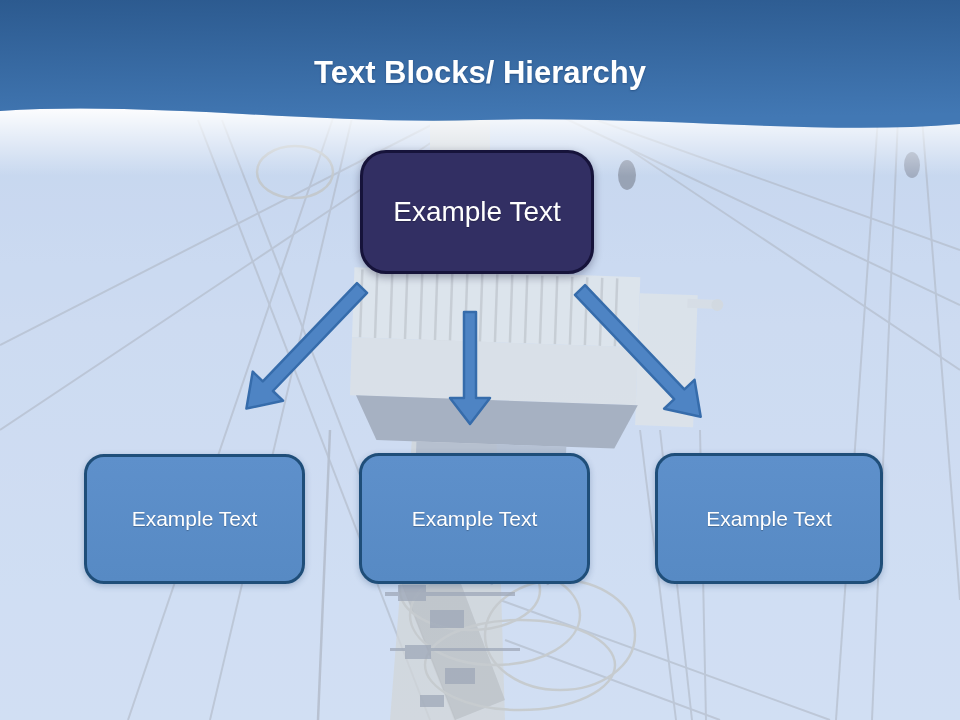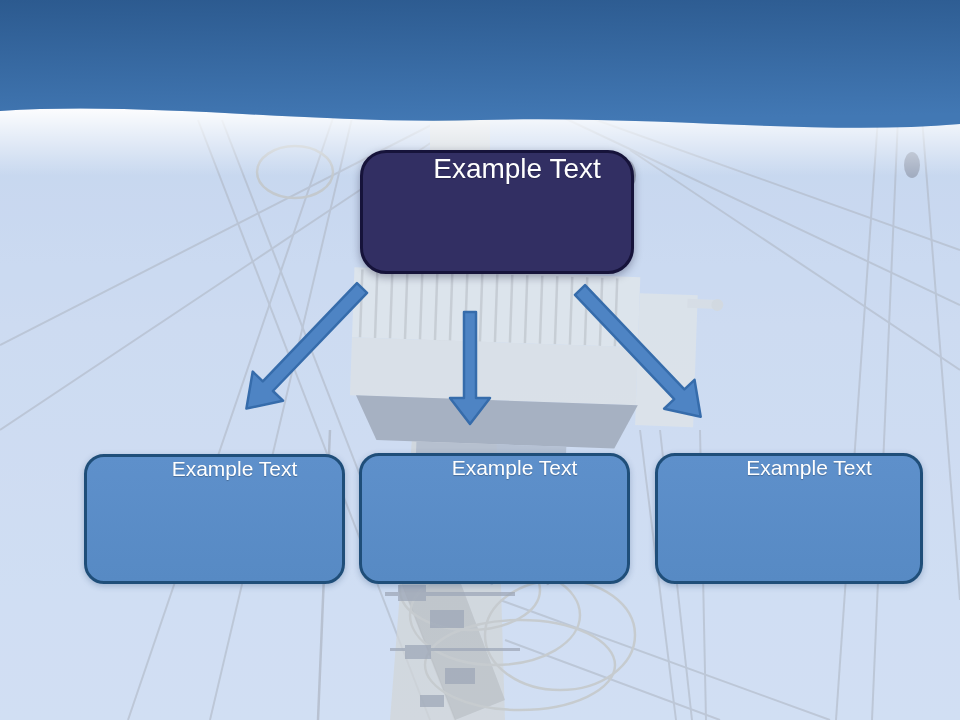--- a/index.html
+++ b/index.html
@@ -147,6 +147,7 @@
   </svg>
 
   <div class="slide-title">
+    <span class="emph">Text Blocks/ Hierarchy</span>
   </div>
 
   <svg class="connectors" width="960" height="720" viewBox="0 0 960 720" aria-hidden="true">

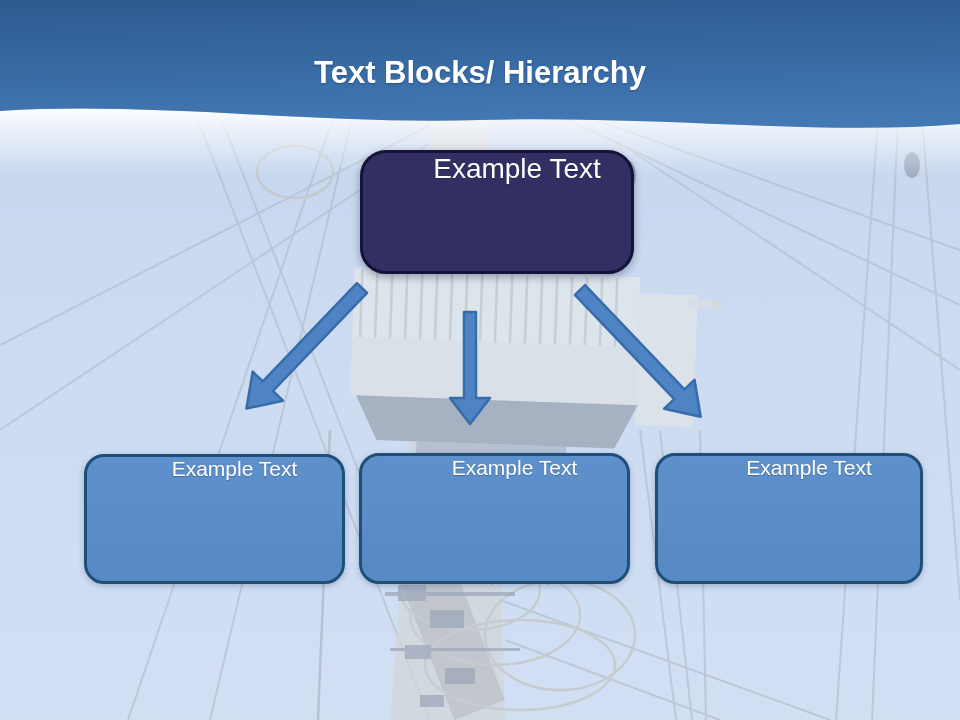--- a/index.html
+++ b/index.html
@@ -21,10 +21,9 @@
   .slide-title .rest{font-weight:400;margin-left:10px;}
   .connectors{position:absolute;left:0;top:0;}
   .node{
-    position:absolute;display:flex;justify-content:center;
+    position:absolute;display:flex;align-items:center;justify-content:center;
     color:#ffffff;text-align:center;
     text-shadow:0 1px 1px rgba(0,0,0,.25);
-    padding-left:40px;
   }
   .root-box{
     left:360px;top:150px;width:228px;height:118px;

